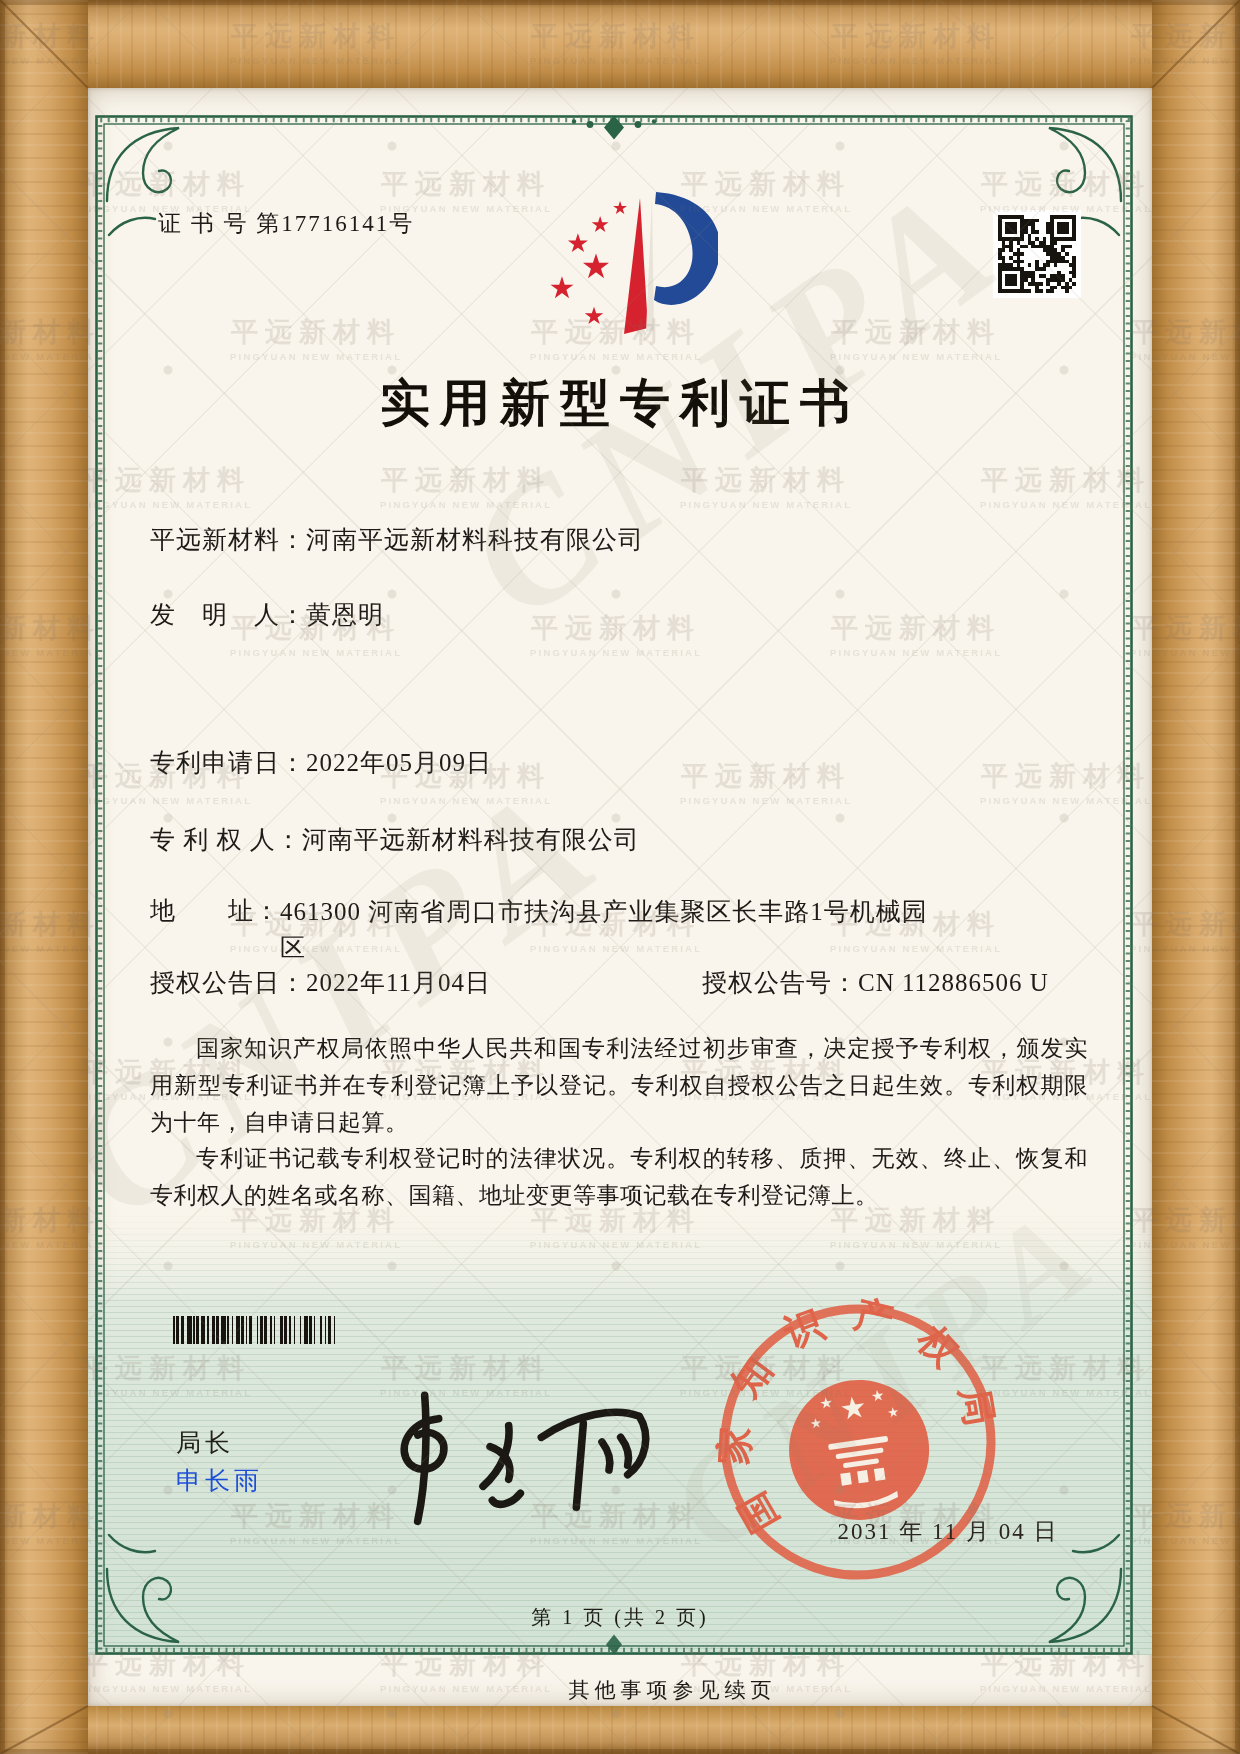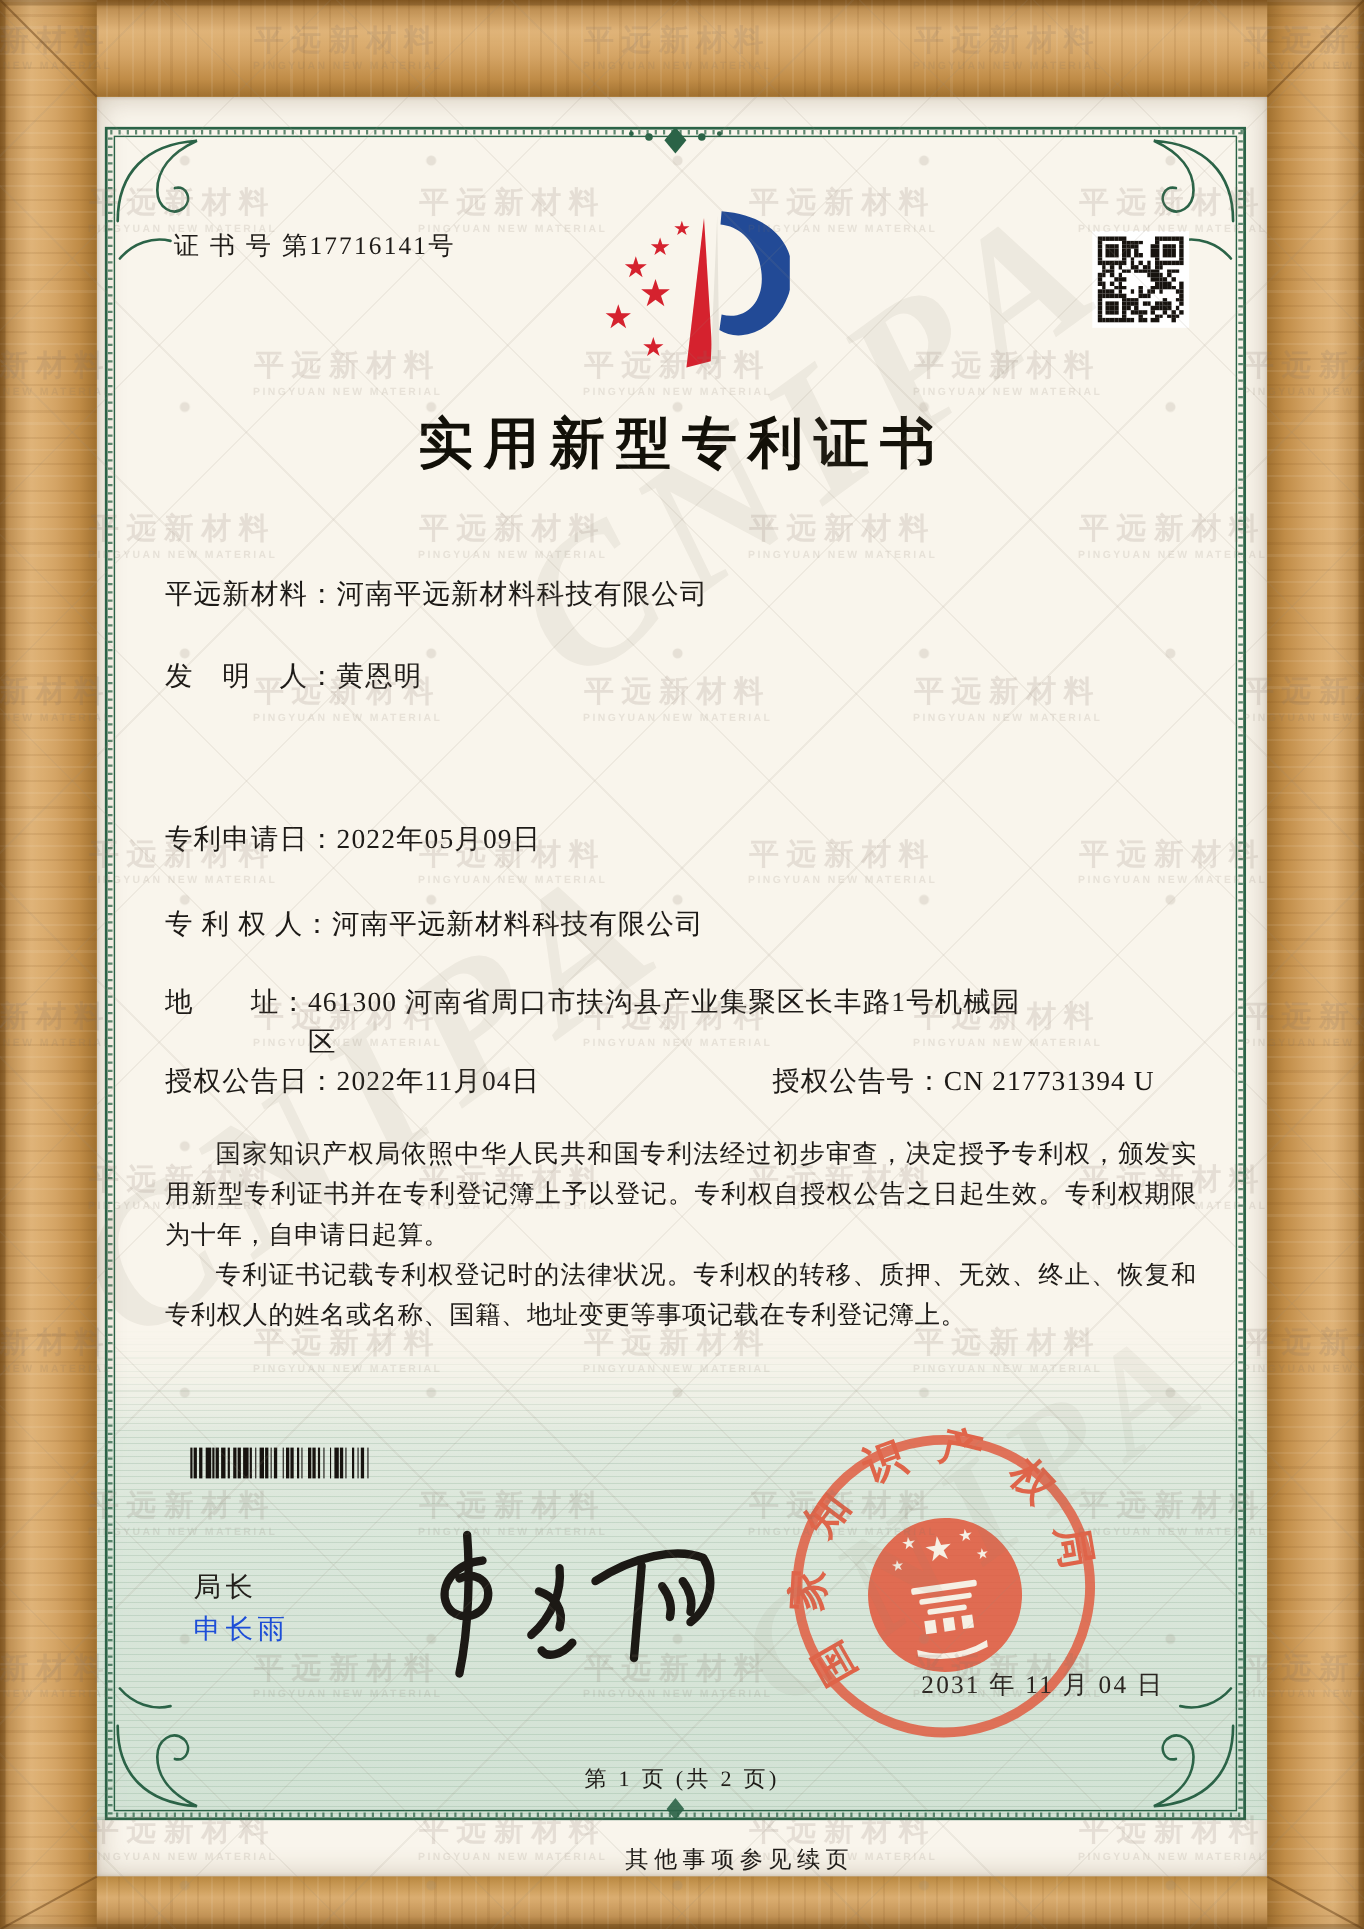--- a/index.html
+++ b/index.html
@@ -599,7 +599,7 @@
     </div>
     <div class="frow" style="top:878px;width:960px">
       <span class="flabel">授权公告日：</span><span class="fvalue">2022年11月04日</span>
-      <span id="grant-no-pair"><span class="flabel">授权公告号：</span><span class="fvalue">CN 217731394 U</span></span>
+      <span id="grant-no-pair"><span class="flabel">授权公告号：</span><span class="fvalue">CN 112886506 U</span></span>
     </div>
 
     <div class="para" style="top:1052px">专利证书记载专利权登记时的法律状况。专利权的转移、质押、无效、终止、恢复和专利权人的姓名或名称、国籍、地址变更等事项记载在专利登记簿上。</div>

